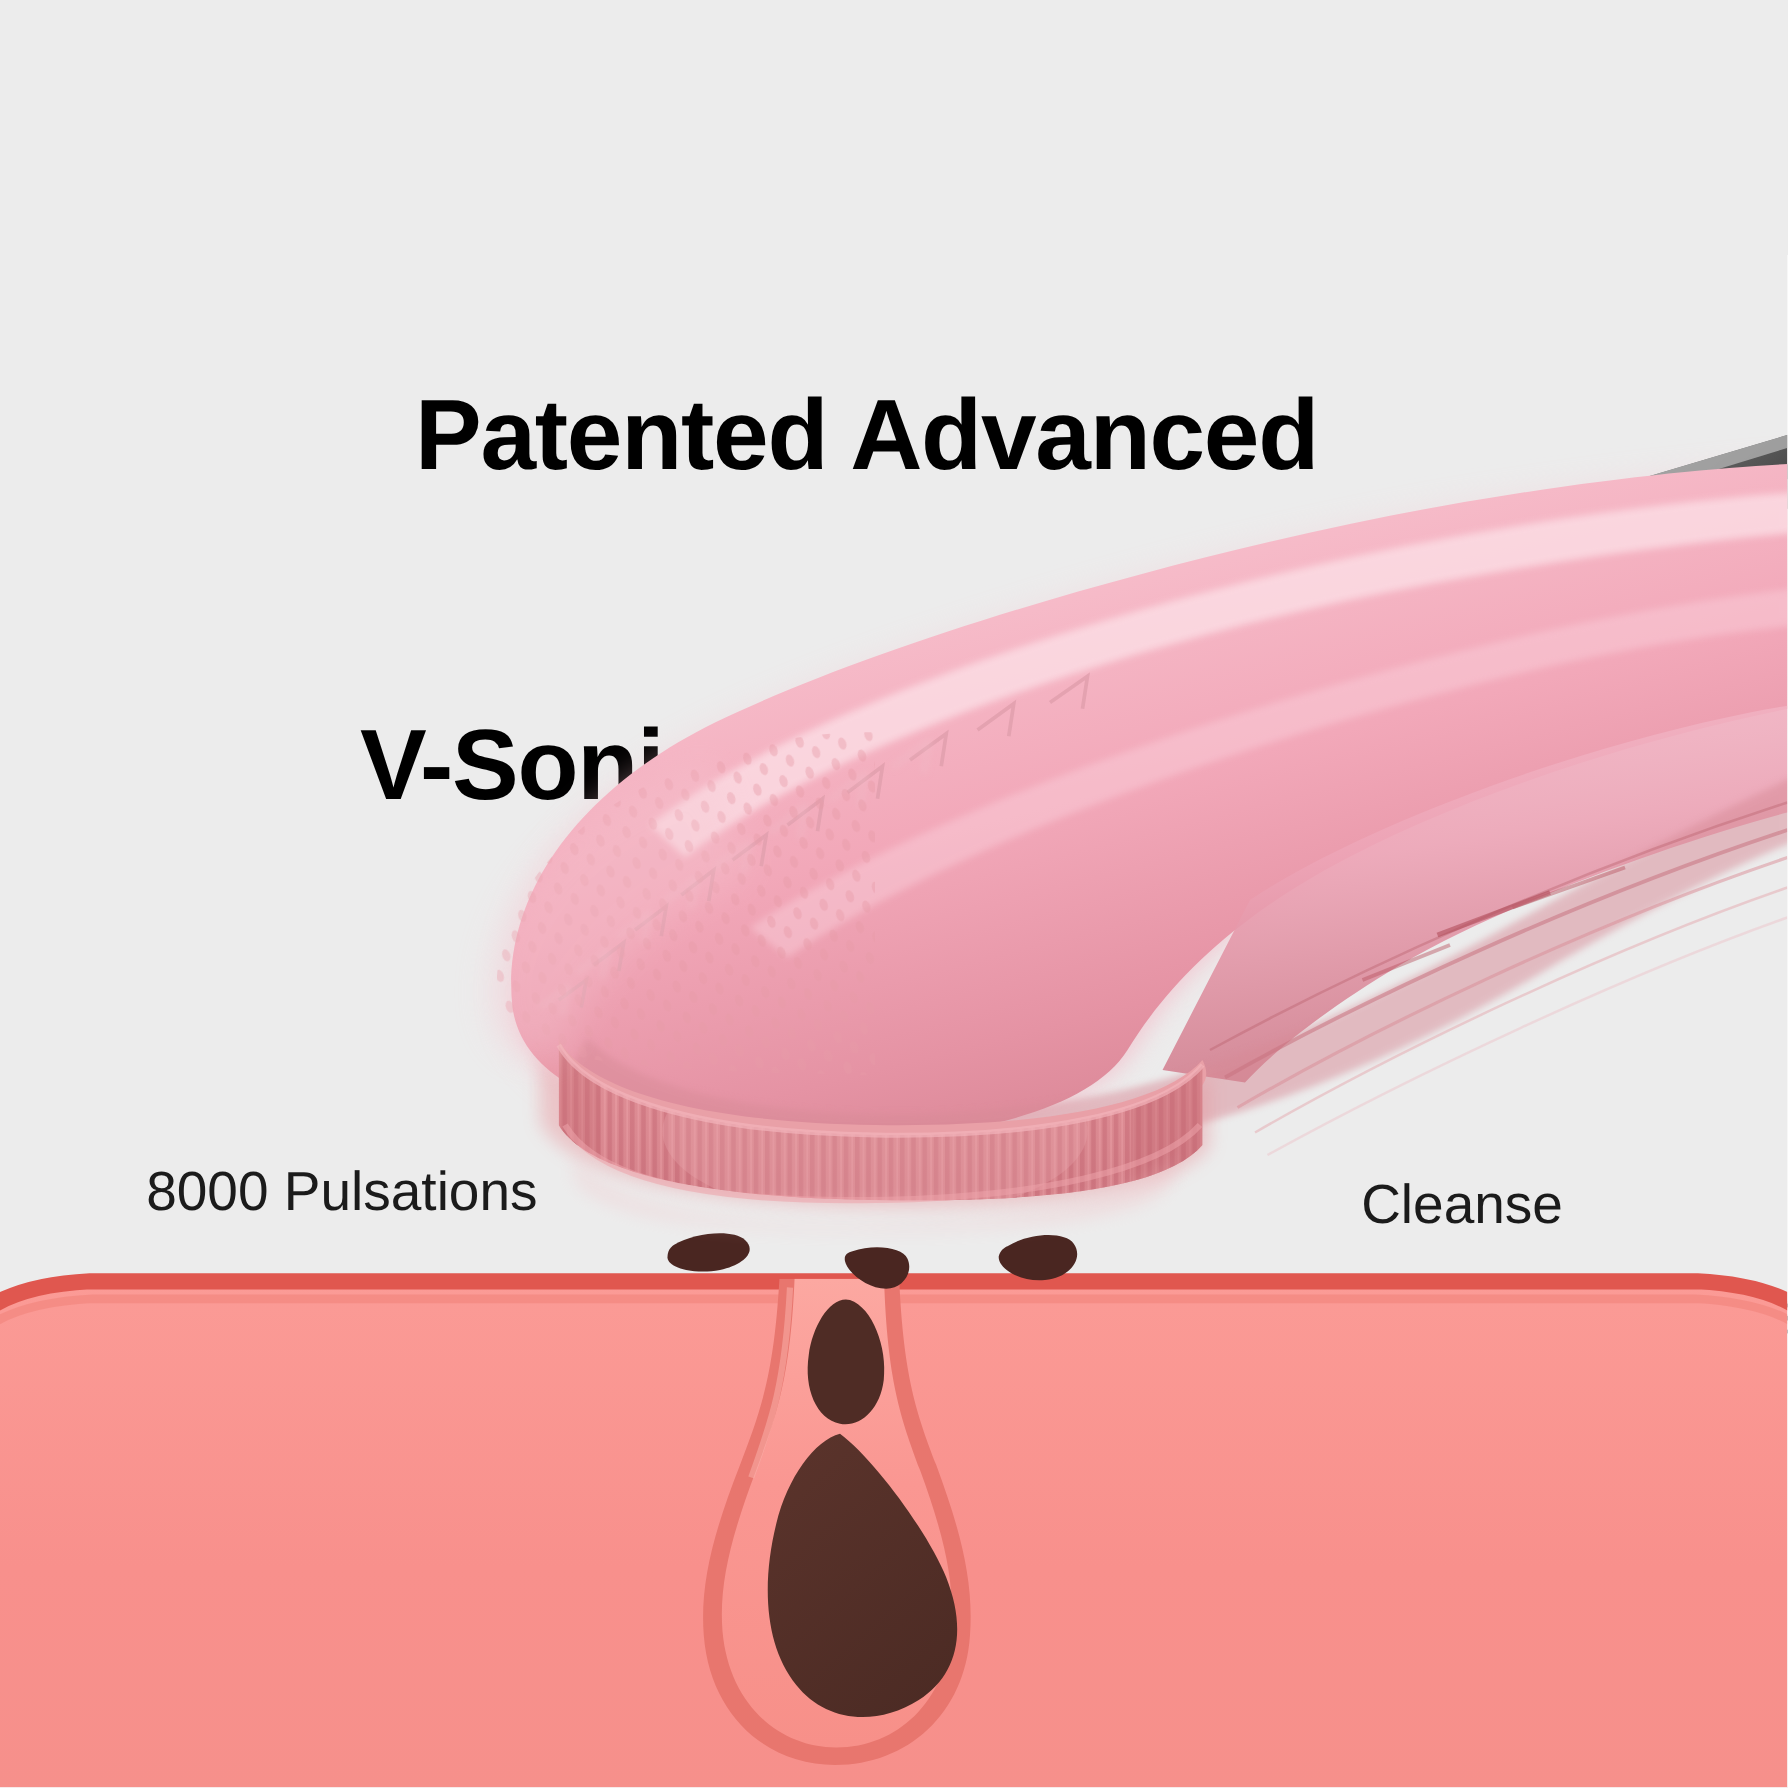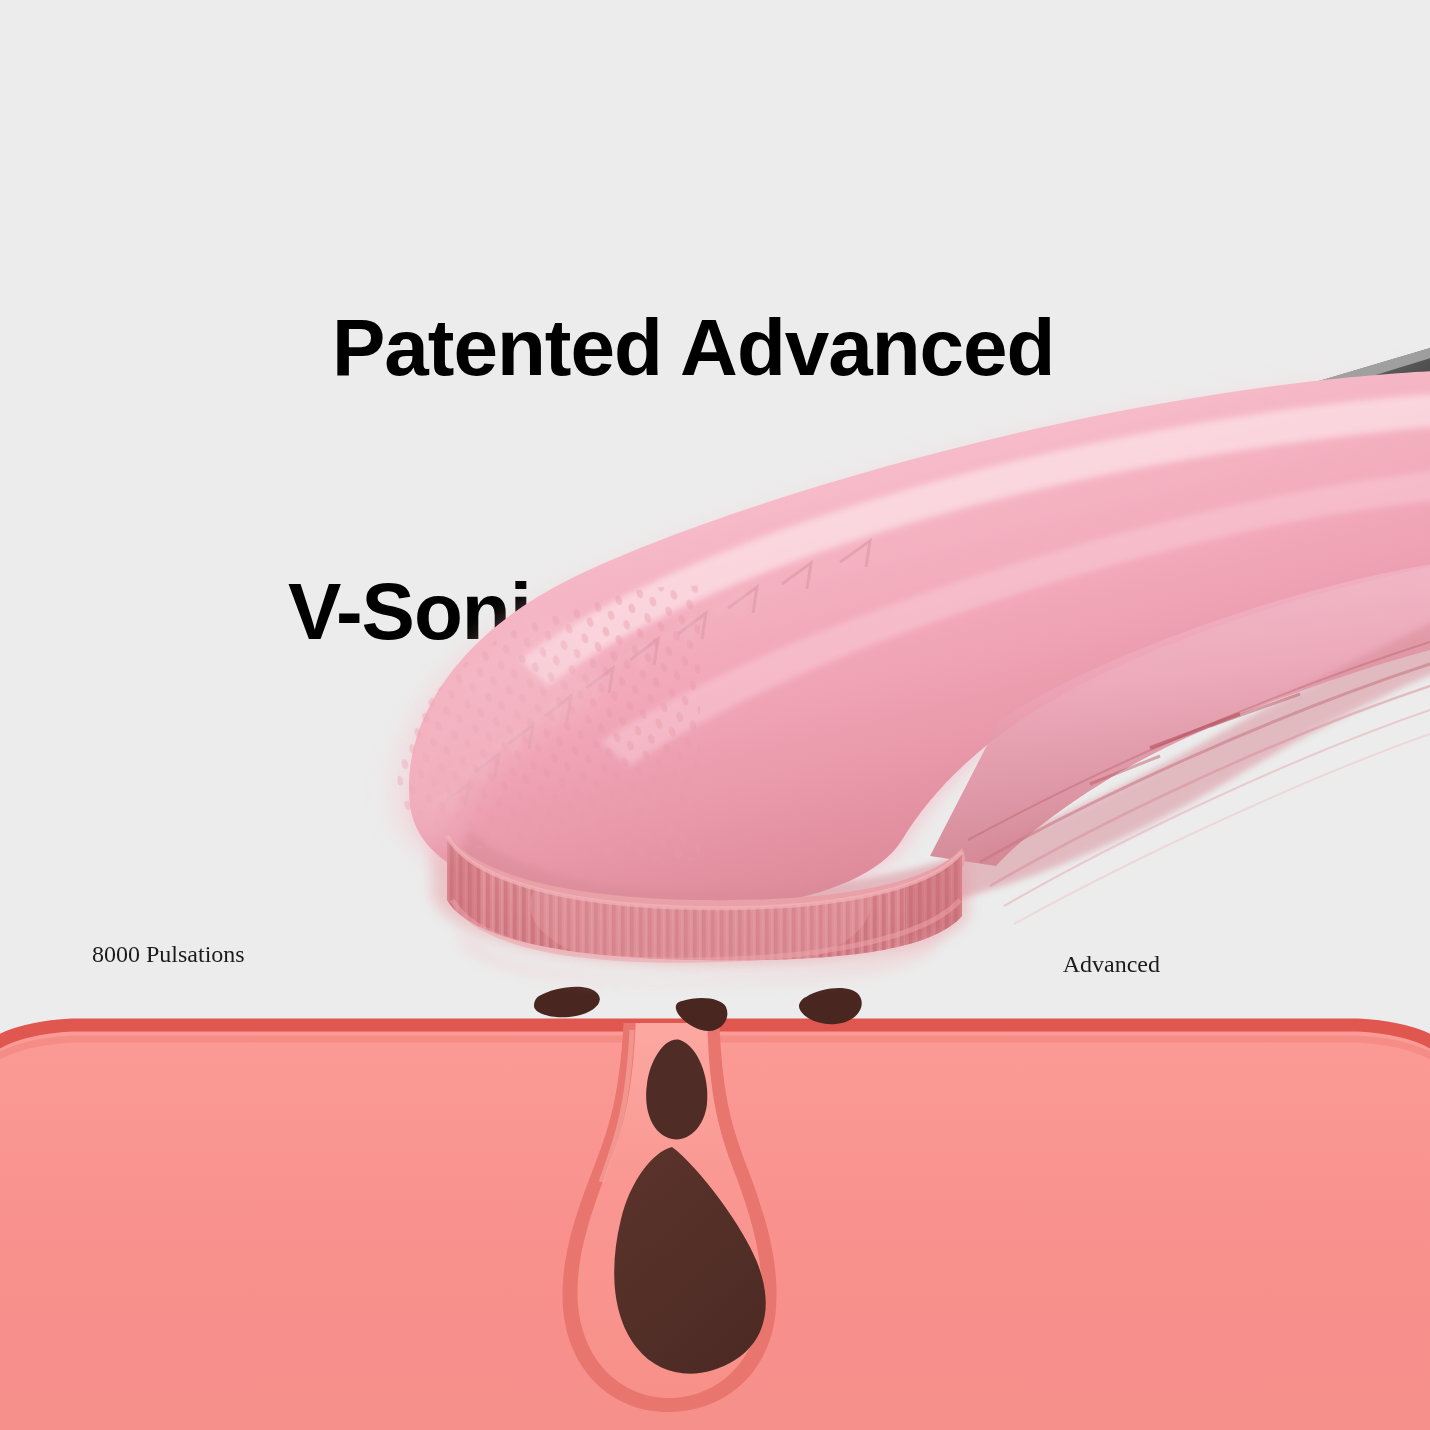--- a/index.html
+++ b/index.html
@@ -36,9 +36,9 @@
   
   .caption {
     position: absolute;
-    font-family: Liberation Serif, serif;
+    font-family: Liberation Sans, sans-serif;
     font-weight: normal;
-    font-size: 24px;
+    font-size: 44px;
     line-height: 44px;
     color: #1b1b1b;
     white-space: pre;

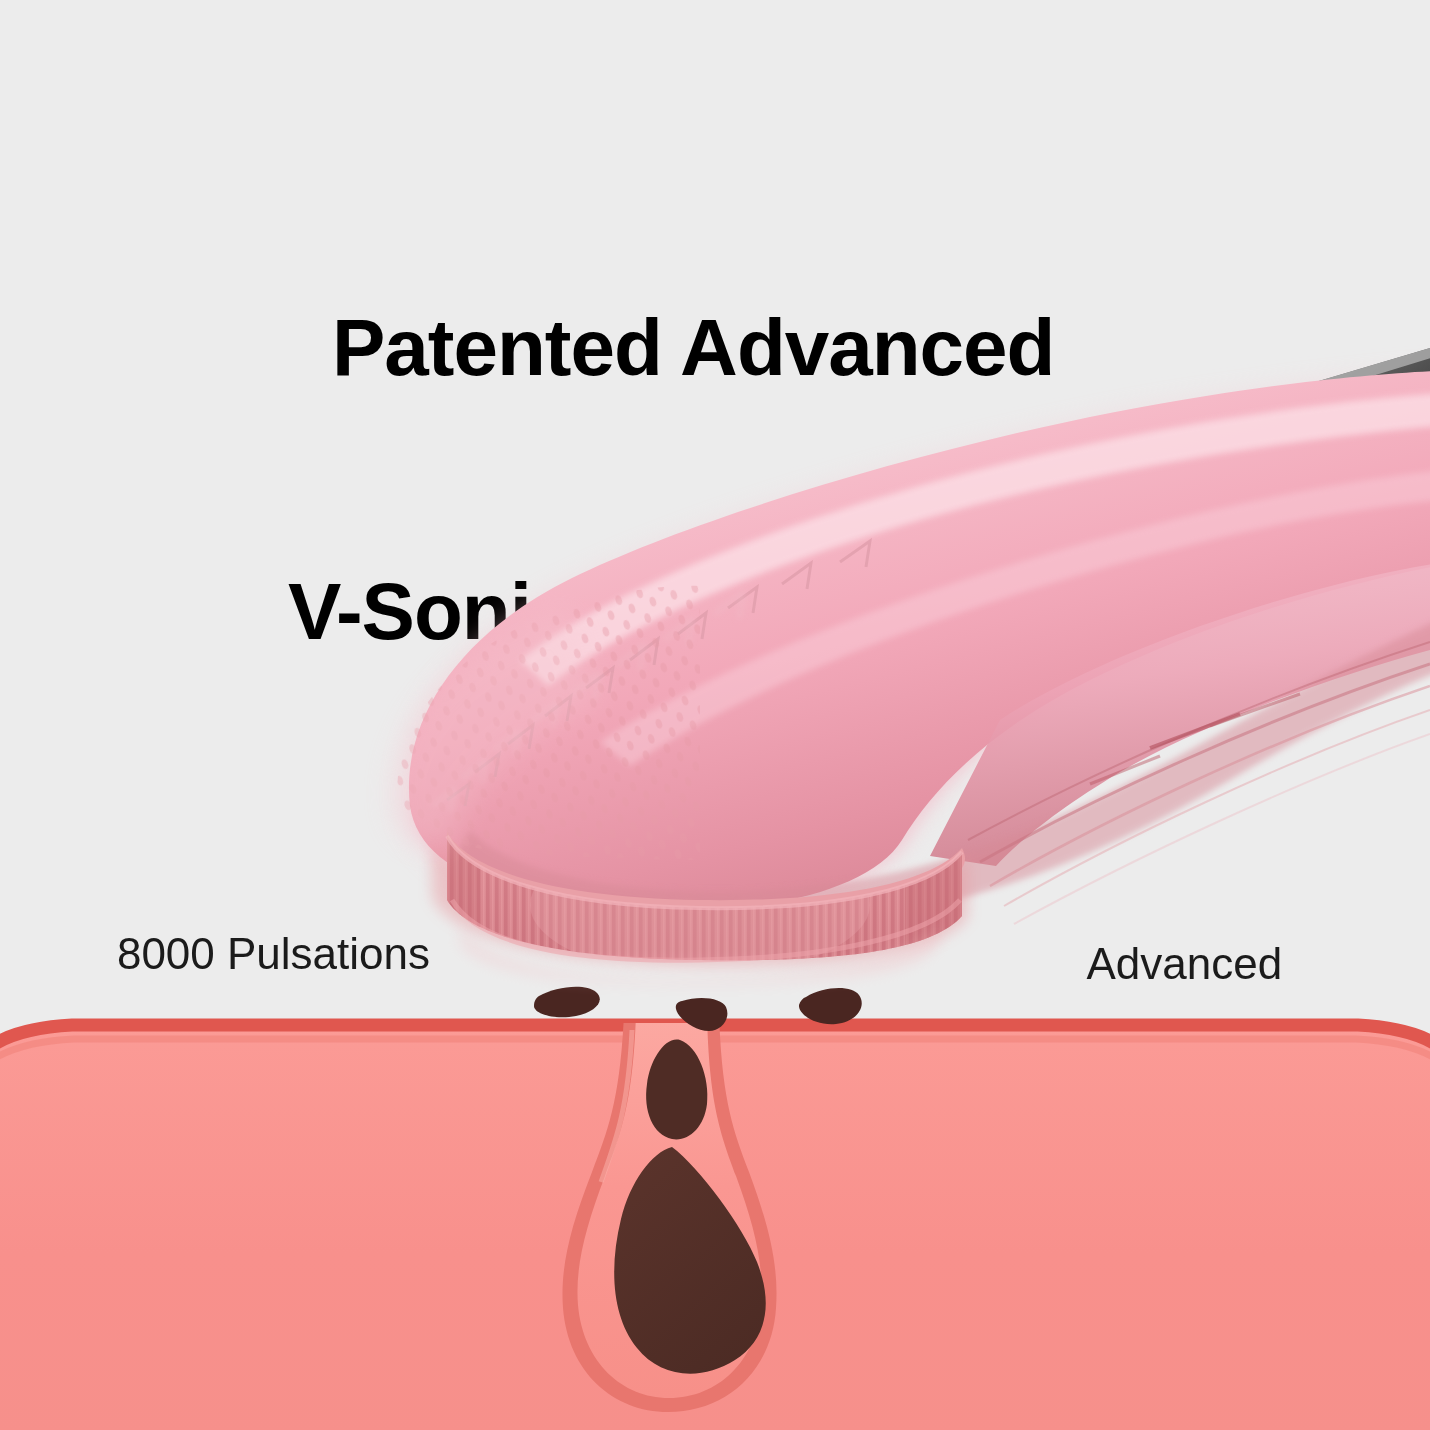--- a/index.html
+++ b/index.html
@@ -419,7 +419,7 @@
   </div>
 
   <div class="caption" id="caption-right">
-    <span>Advanced</span><br>
+    <span>Cleanse</span><br>
     <span>Deeply &amp; Effortlessly</span>
   </div>
 

